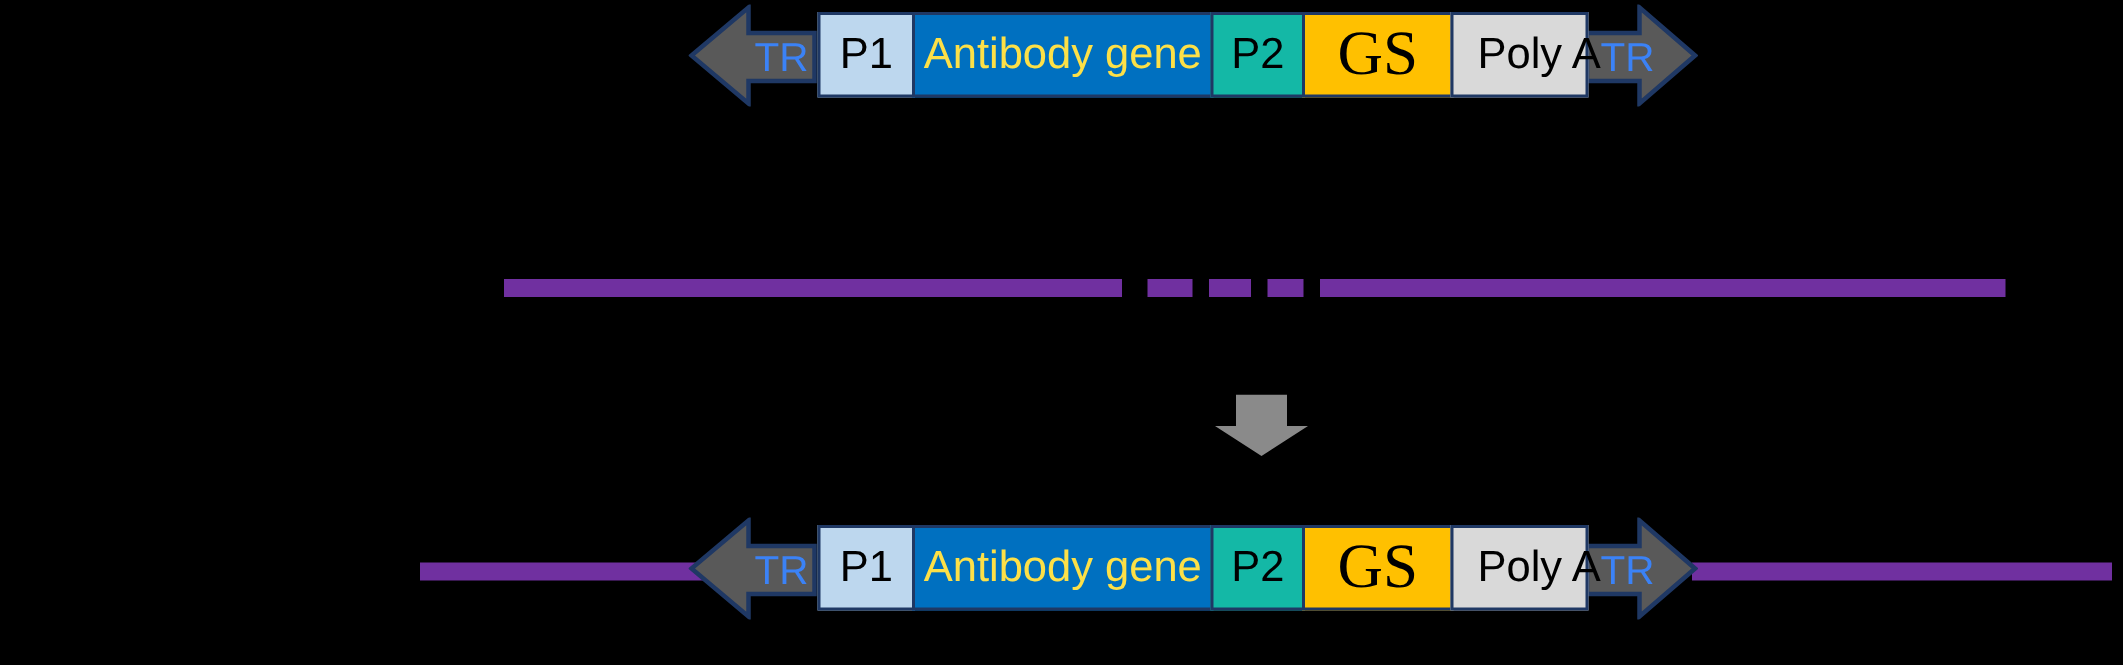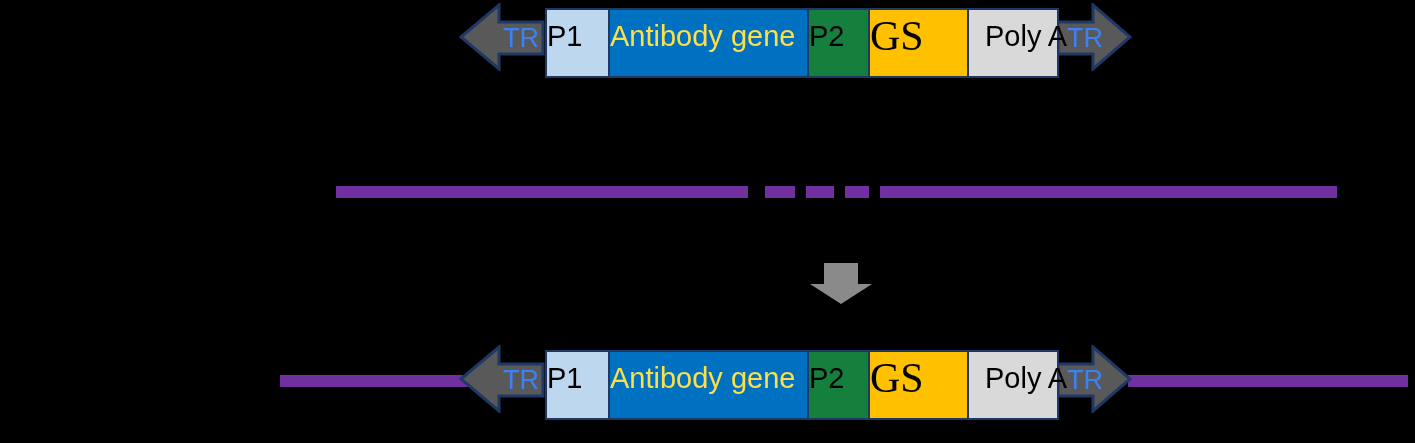--- a/index.html
+++ b/index.html
@@ -20,9 +20,10 @@
   .abs{position:absolute;}
   .seg{
     position:absolute;
-    height:70px;
+    height:57px;
     box-sizing:border-box;
     border:2px solid var(--navy);
+    text-align:center;
     font-size:29px;
     line-height:53px;
     color:#000;

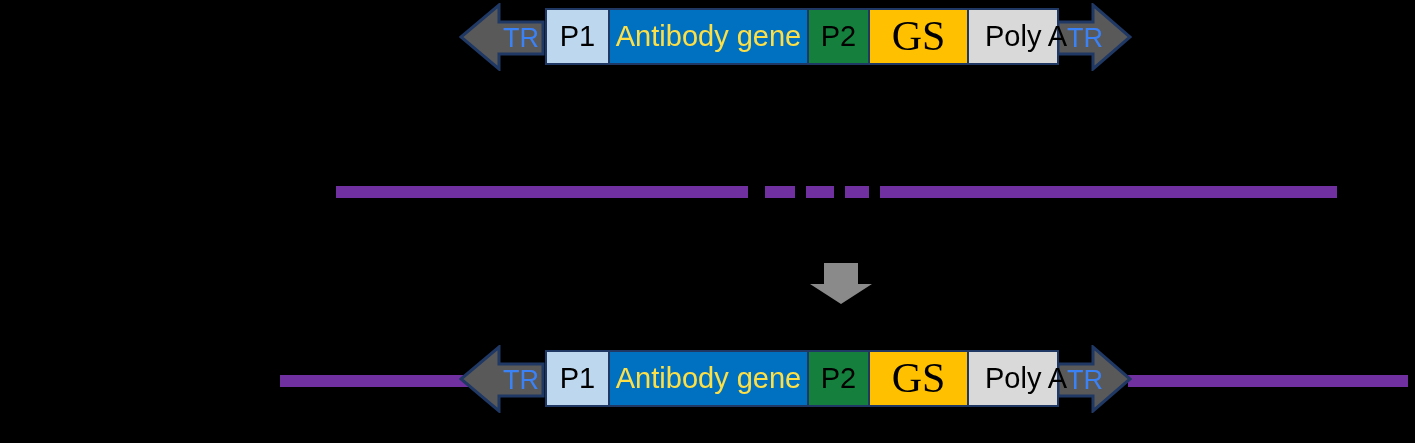--- a/index.html
+++ b/index.html
@@ -31,7 +31,7 @@
   }
   .seg-p1{background:#BDD7EE;}
   .seg-ab{background:#0070C0;color:#fde047;}
-  .seg-p2{background:#15803d;}
+  .seg-p2{background:#14b8a6;}
   .seg-gs{background:#FFC000;font-family:"Liberation Serif",serif;font-size:42px;}
   .seg-pa{background:#D9D9D9;padding-left:16px;}
   .trlabel{

